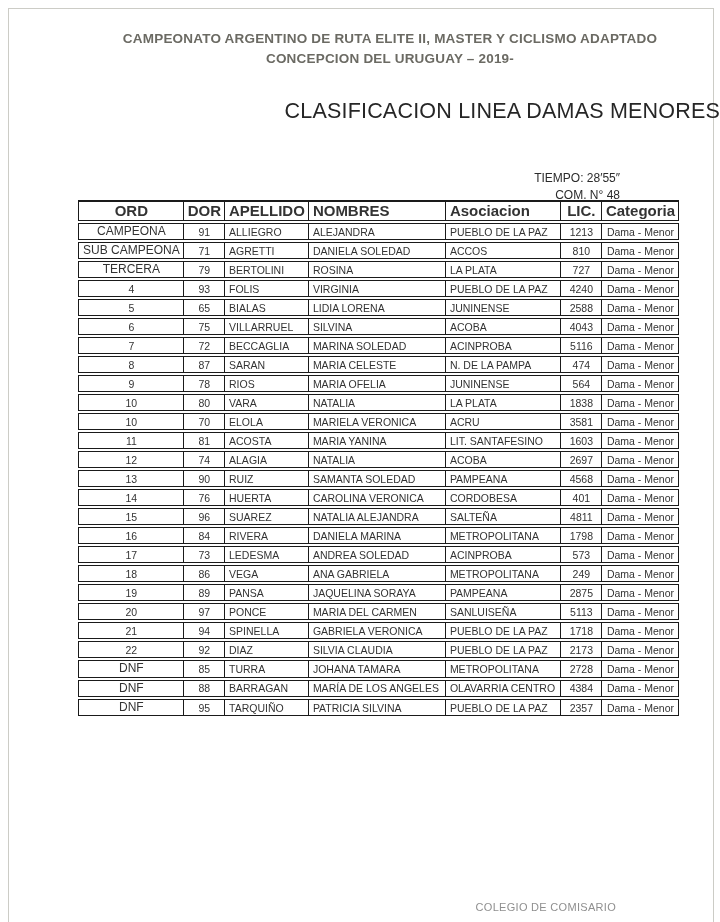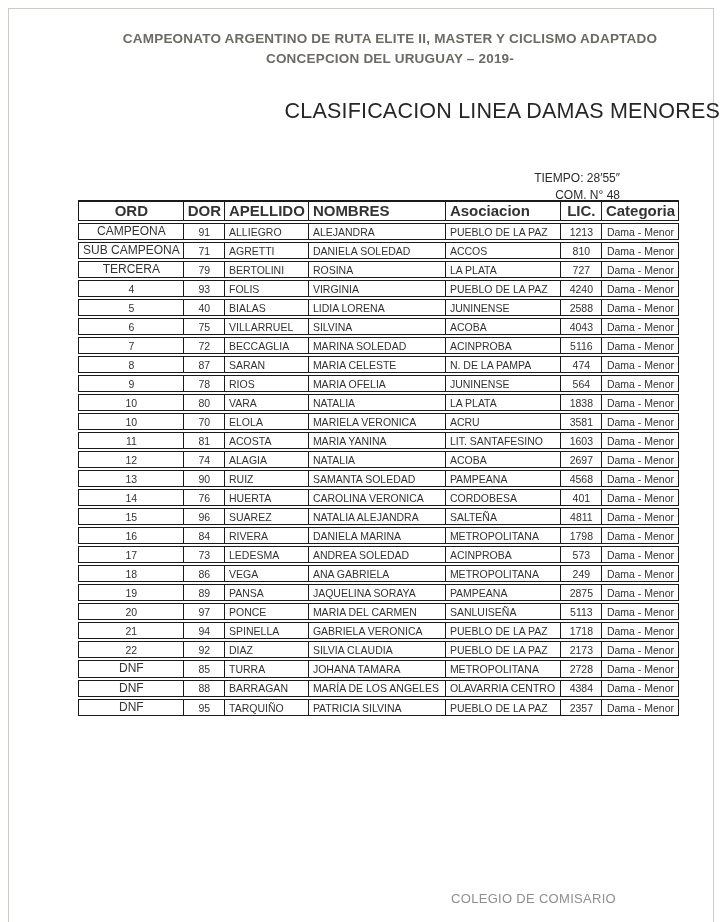--- a/index.html
+++ b/index.html
@@ -184,7 +184,7 @@
           </tr>
           <tr>
             <td class="c-ord">5</td>
-            <td class="c-dor">40</td>
+            <td class="c-dor">65</td>
             <td class="c-apellido">BIALAS</td>
             <td class="c-nombres">LIDIA LORENA</td>
             <td class="c-asociacion">JUNINENSE</td>

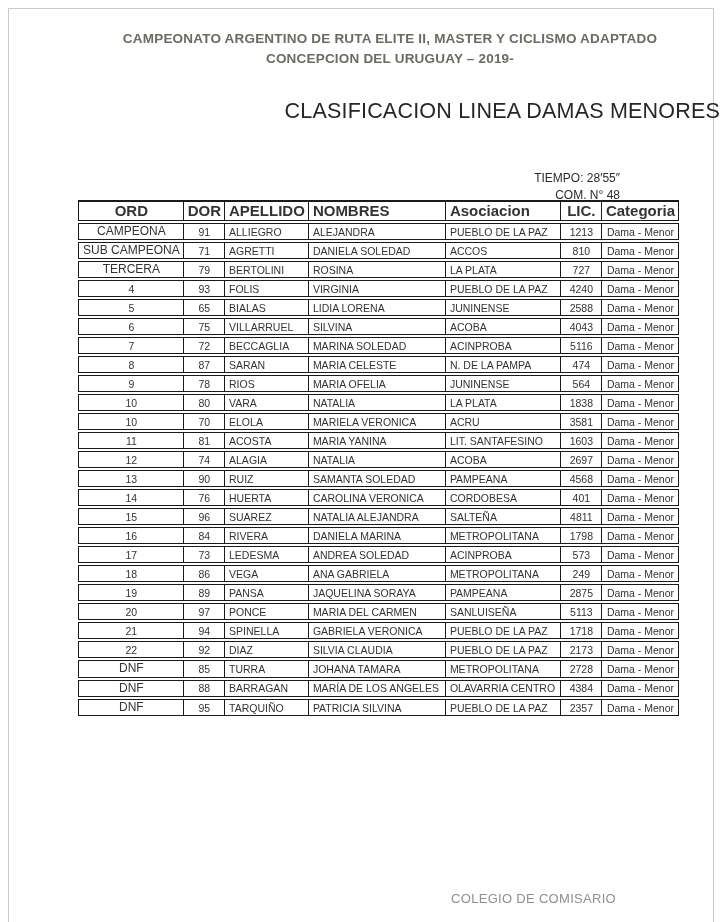--- a/index.html
+++ b/index.html
@@ -109,9 +109,9 @@
   .doc-footer {
     position: absolute;
     right: 104px;
-    bottom: 16px;
+    bottom: 9px;
     color: #8f8f8f;
-    font-size: 13px;
+    font-size: 11px;
     letter-spacing: 0.3px;
   }
 </style>

